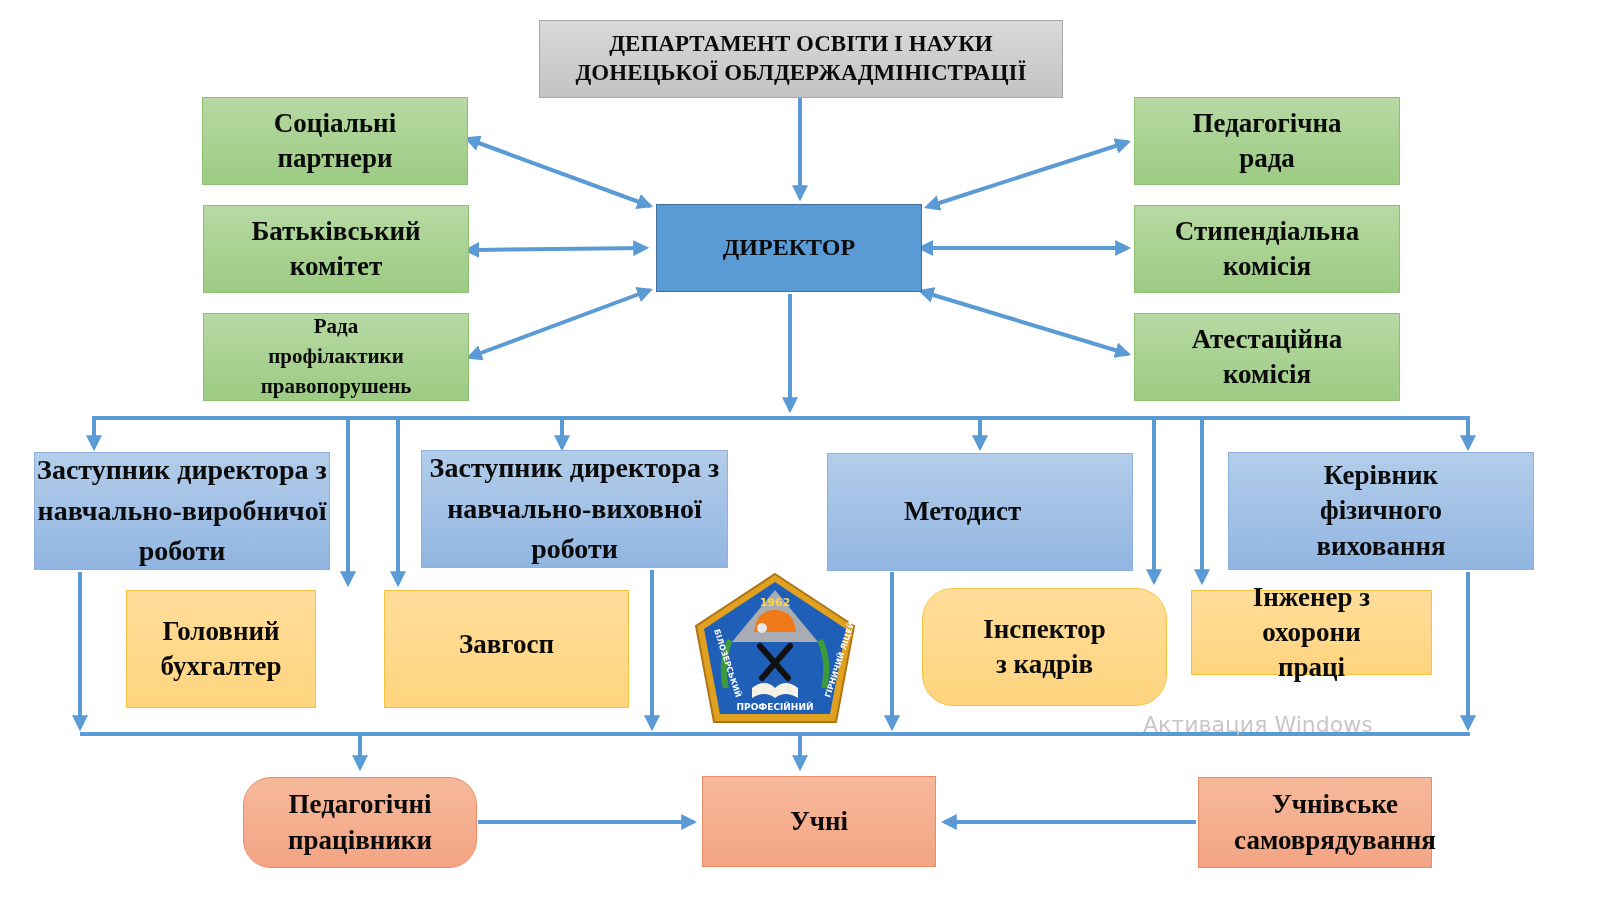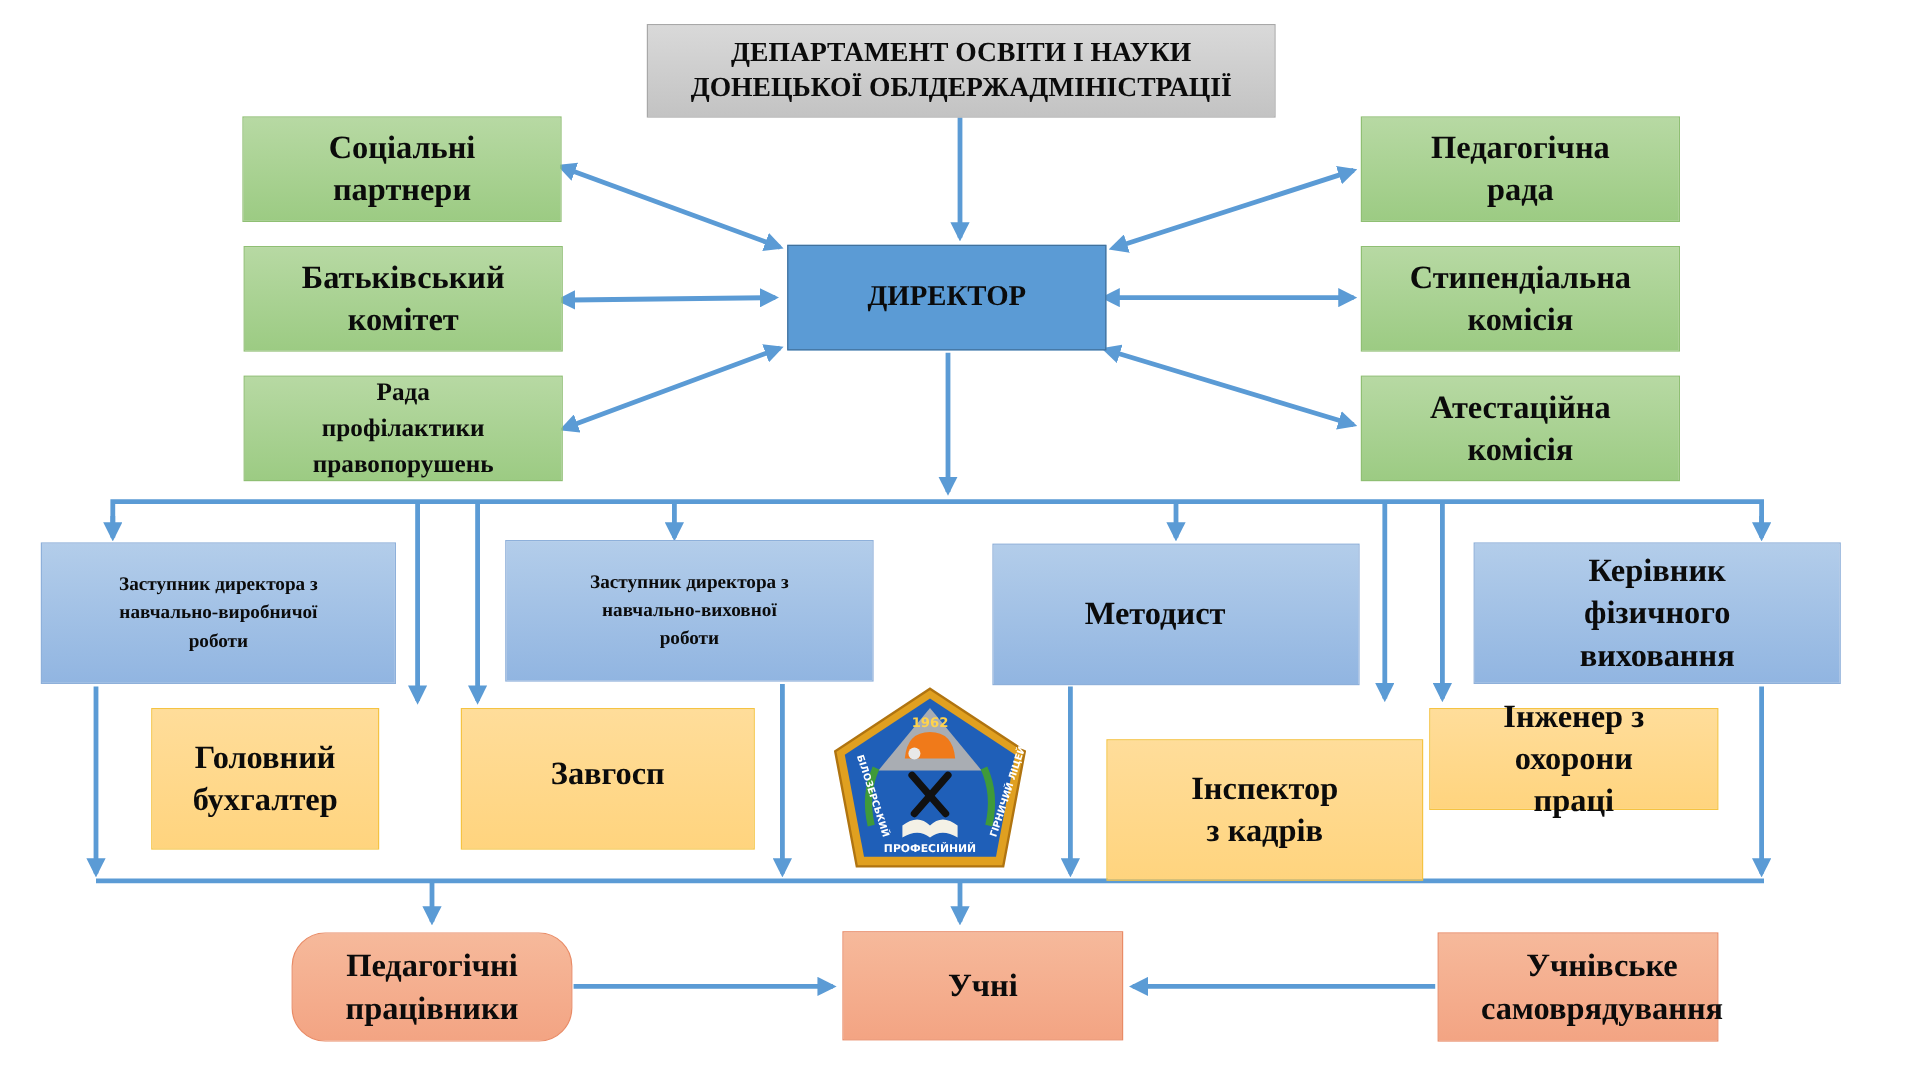--- a/index.html
+++ b/index.html
@@ -9,7 +9,7 @@
   .green{background:linear-gradient(#b7d9a3,#9ccb83);border:1px solid #8fbf73;font-size:27px;}
   .green.small{font-size:21px;line-height:1.42;}
   .director{background:#5b9bd5;border:1px solid #41719c;font-size:24px;}
-  .blue{background:linear-gradient(#b3cdea,#91b5e1);border:1px solid #8eb0da;font-size:16px;line-height:1.45;}
+  .blue{background:linear-gradient(#b3cdea,#91b5e1);border:1px solid #8eb0da;font-size:28px;line-height:1.45;}
   .blue.big{font-size:27px;line-height:1.3;}
   .yellow{background:linear-gradient(#ffdd9a,#ffd47e);border:1px solid #f5c342;font-size:27px;}
   .salmon{background:linear-gradient(#f6b99b,#f3a483);border:1px solid #e98b66;font-size:27px;}

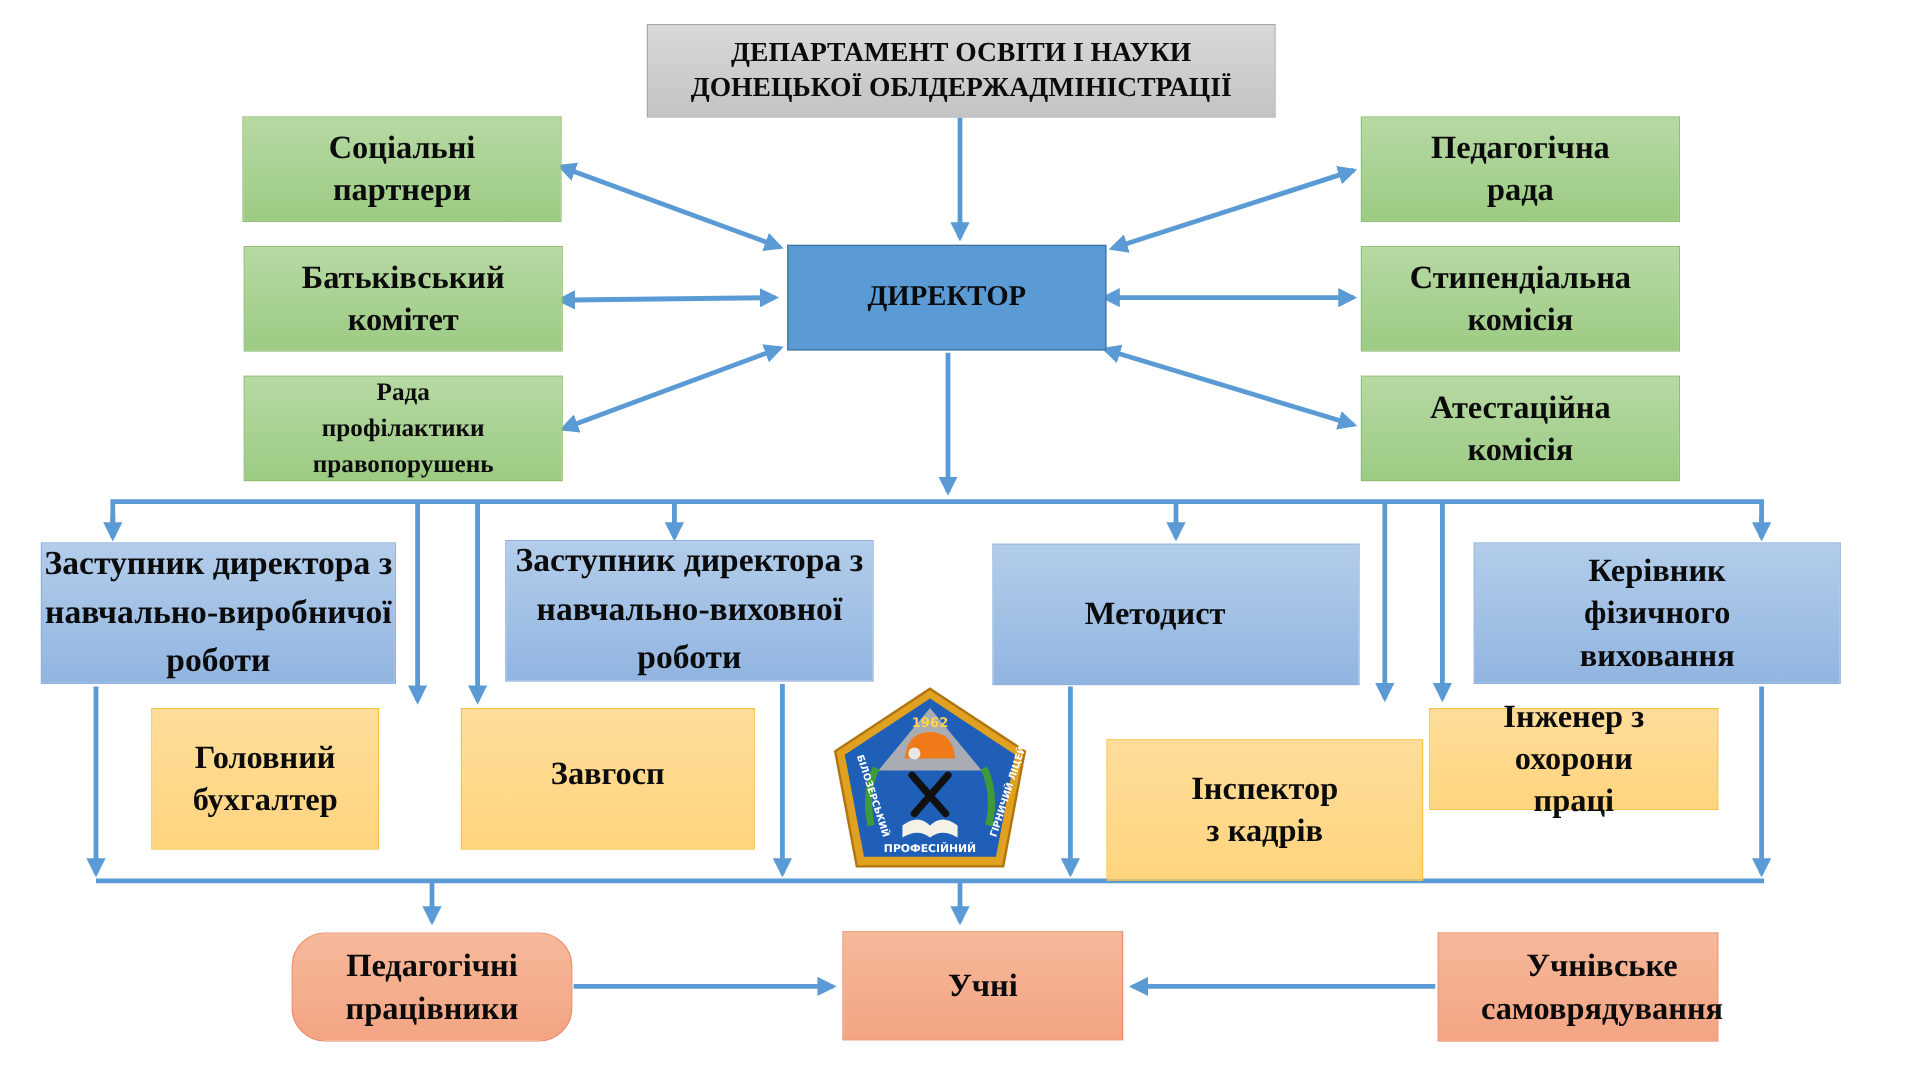--- a/index.html
+++ b/index.html
@@ -130,7 +130,7 @@
 <div class="box yellow" style="left:384px;top:590px;width:245px;height:118px;align-items:flex-start;padding-top:36px;">
   <span>Завгосп</span>
 </div>
-<div class="box yellow" style="left:922px;top:616px;width:264px;height:118px;">
+<div class="box yellow" style="left:922px;top:588px;width:245px;height:118px;border-radius:31px;">
   <span>Інспектор
 з кадрів</span>
 </div>

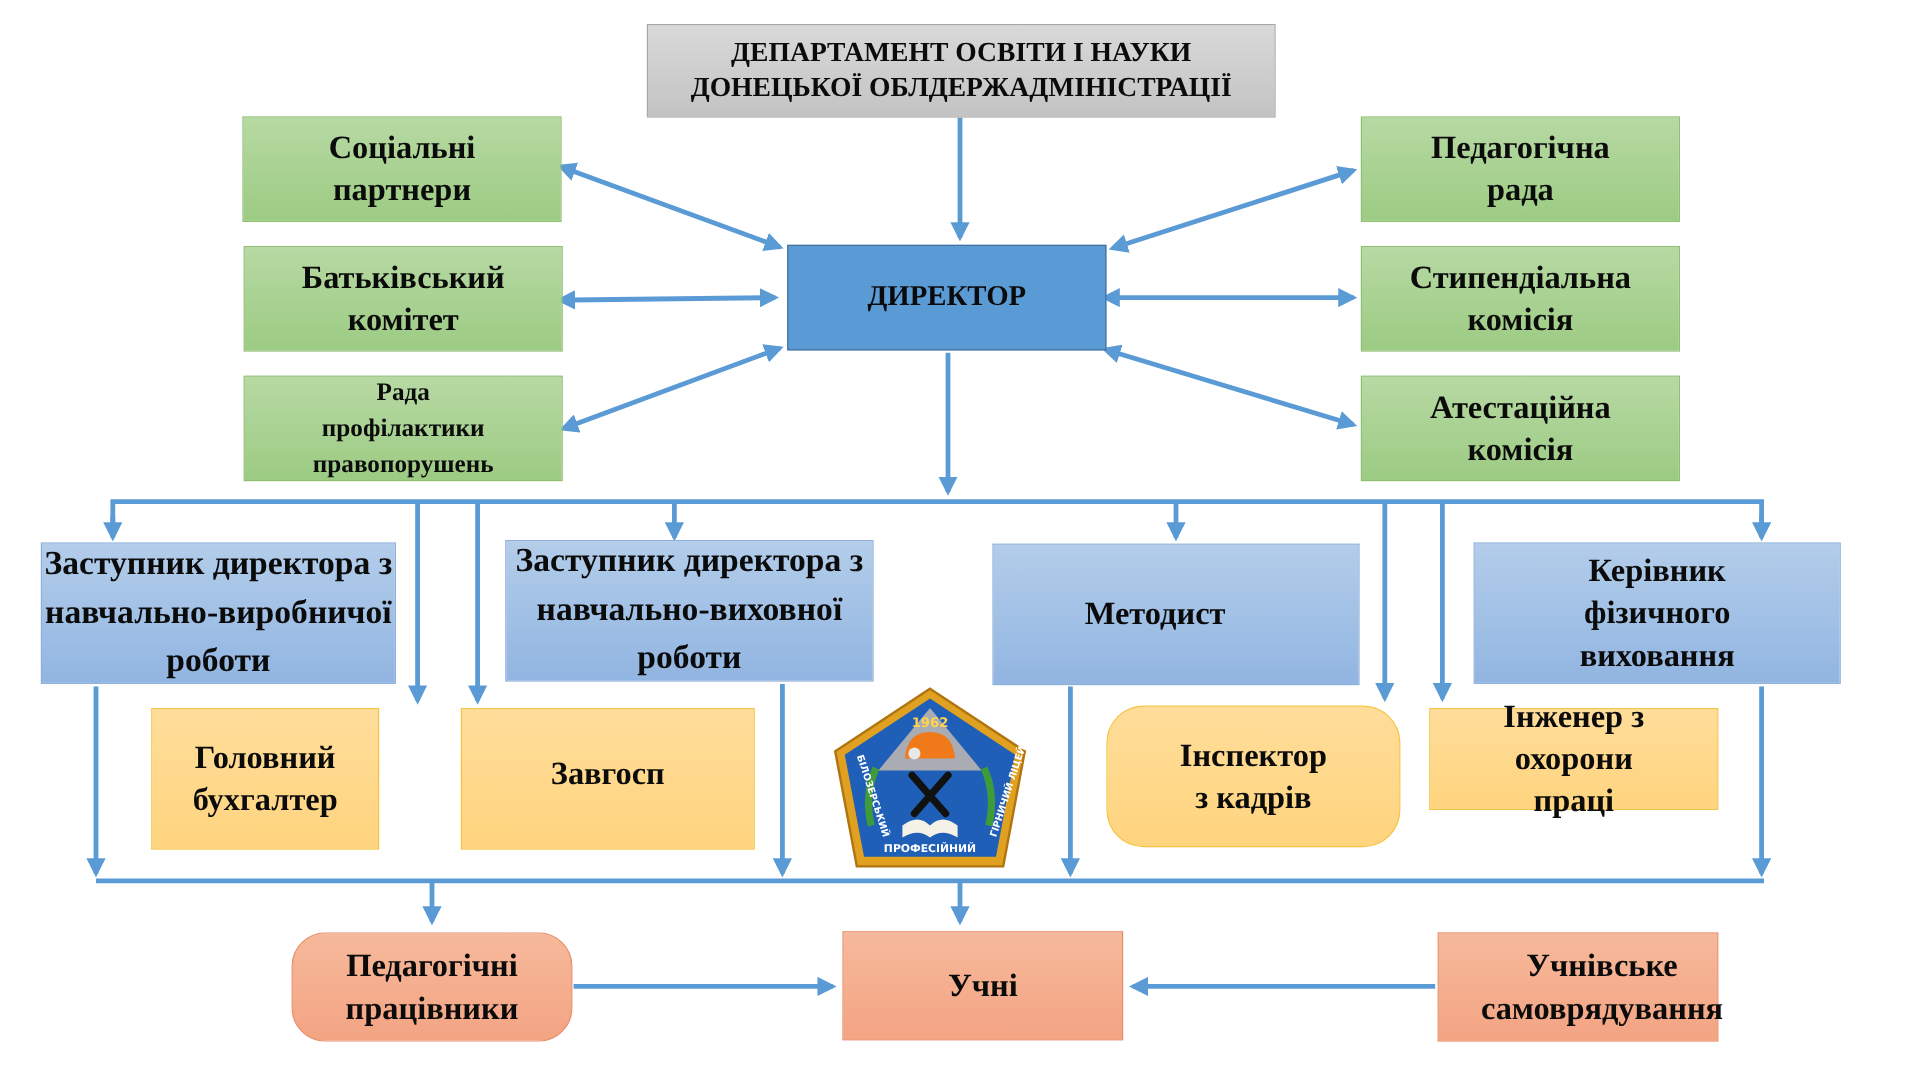--- a/index.html
+++ b/index.html
@@ -172,6 +172,7 @@
 </div>
 
 <div class="watermark">
+  <div class="wm-title">Активация Windows</div>
 </div>
 
 </body></html>

